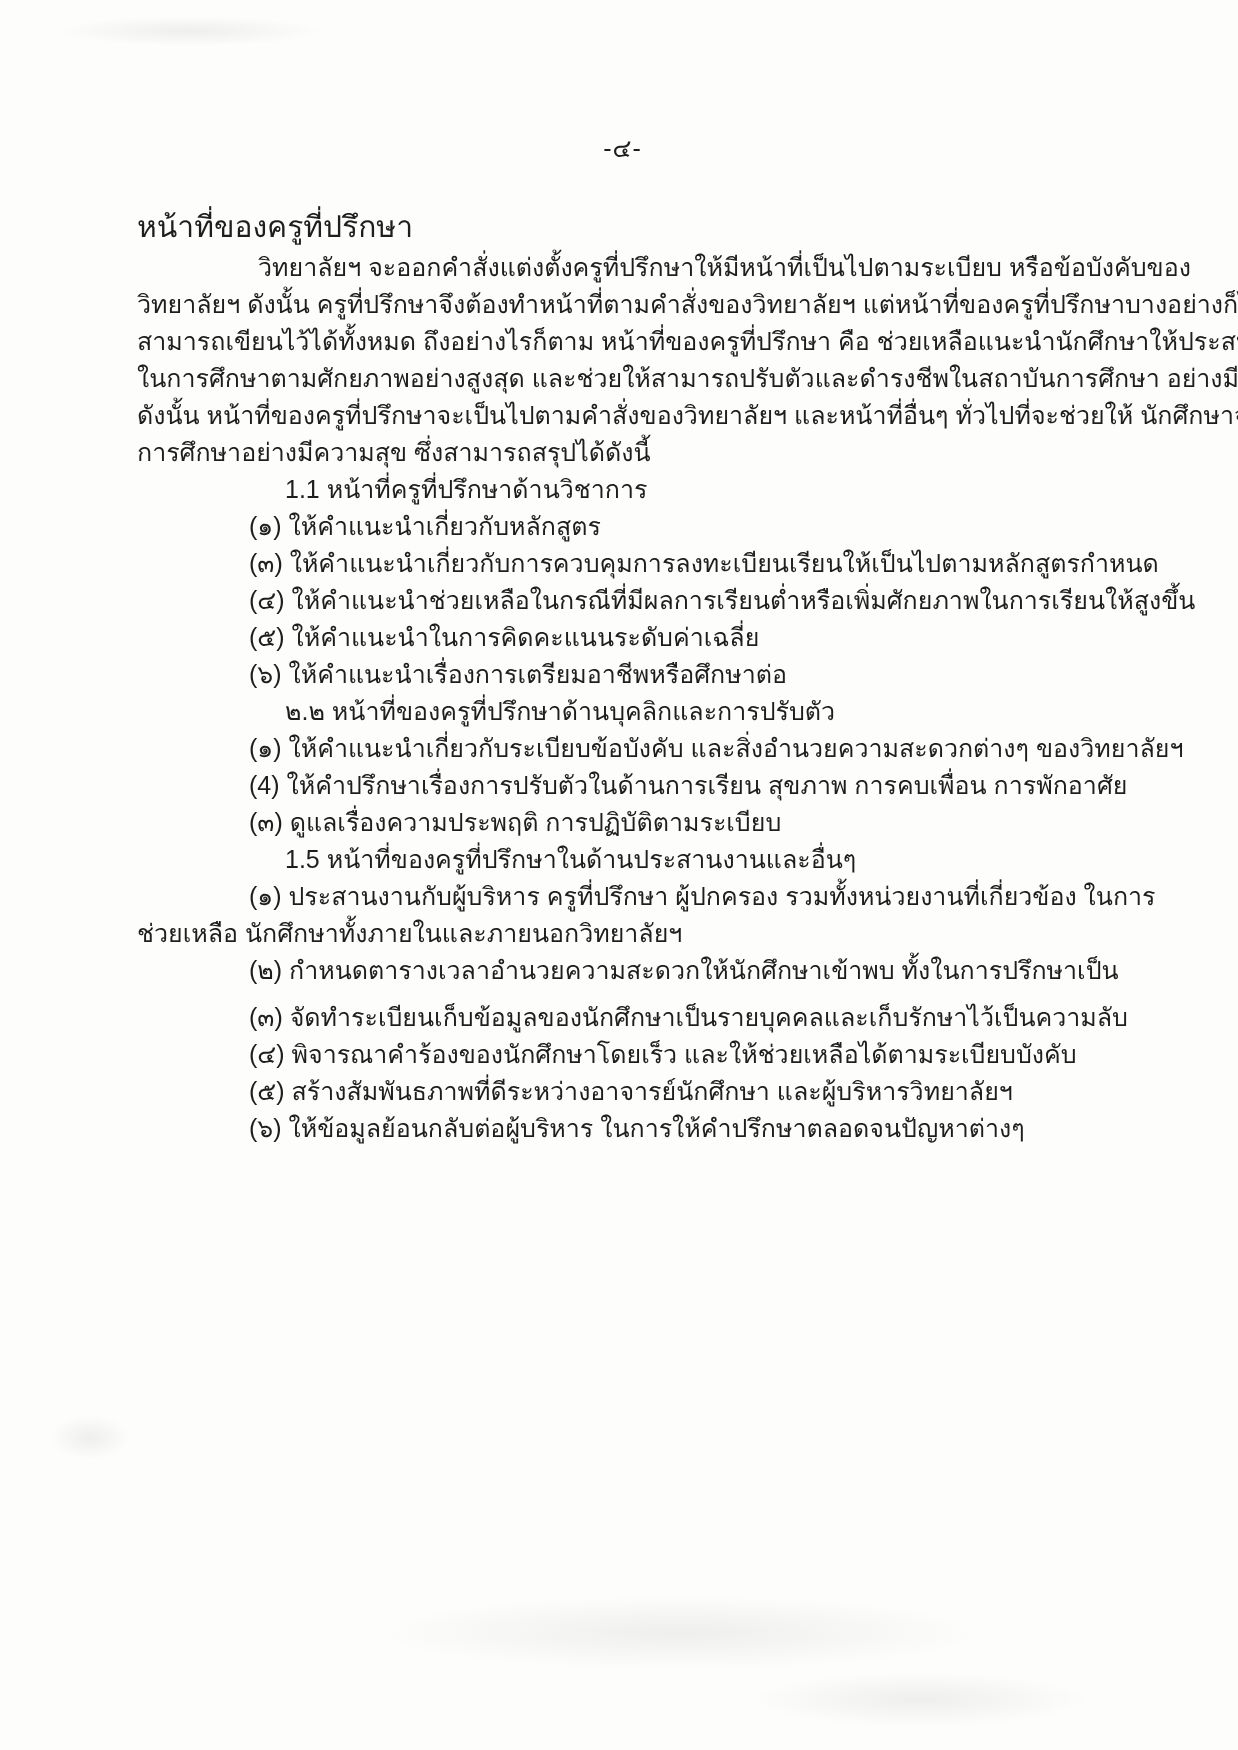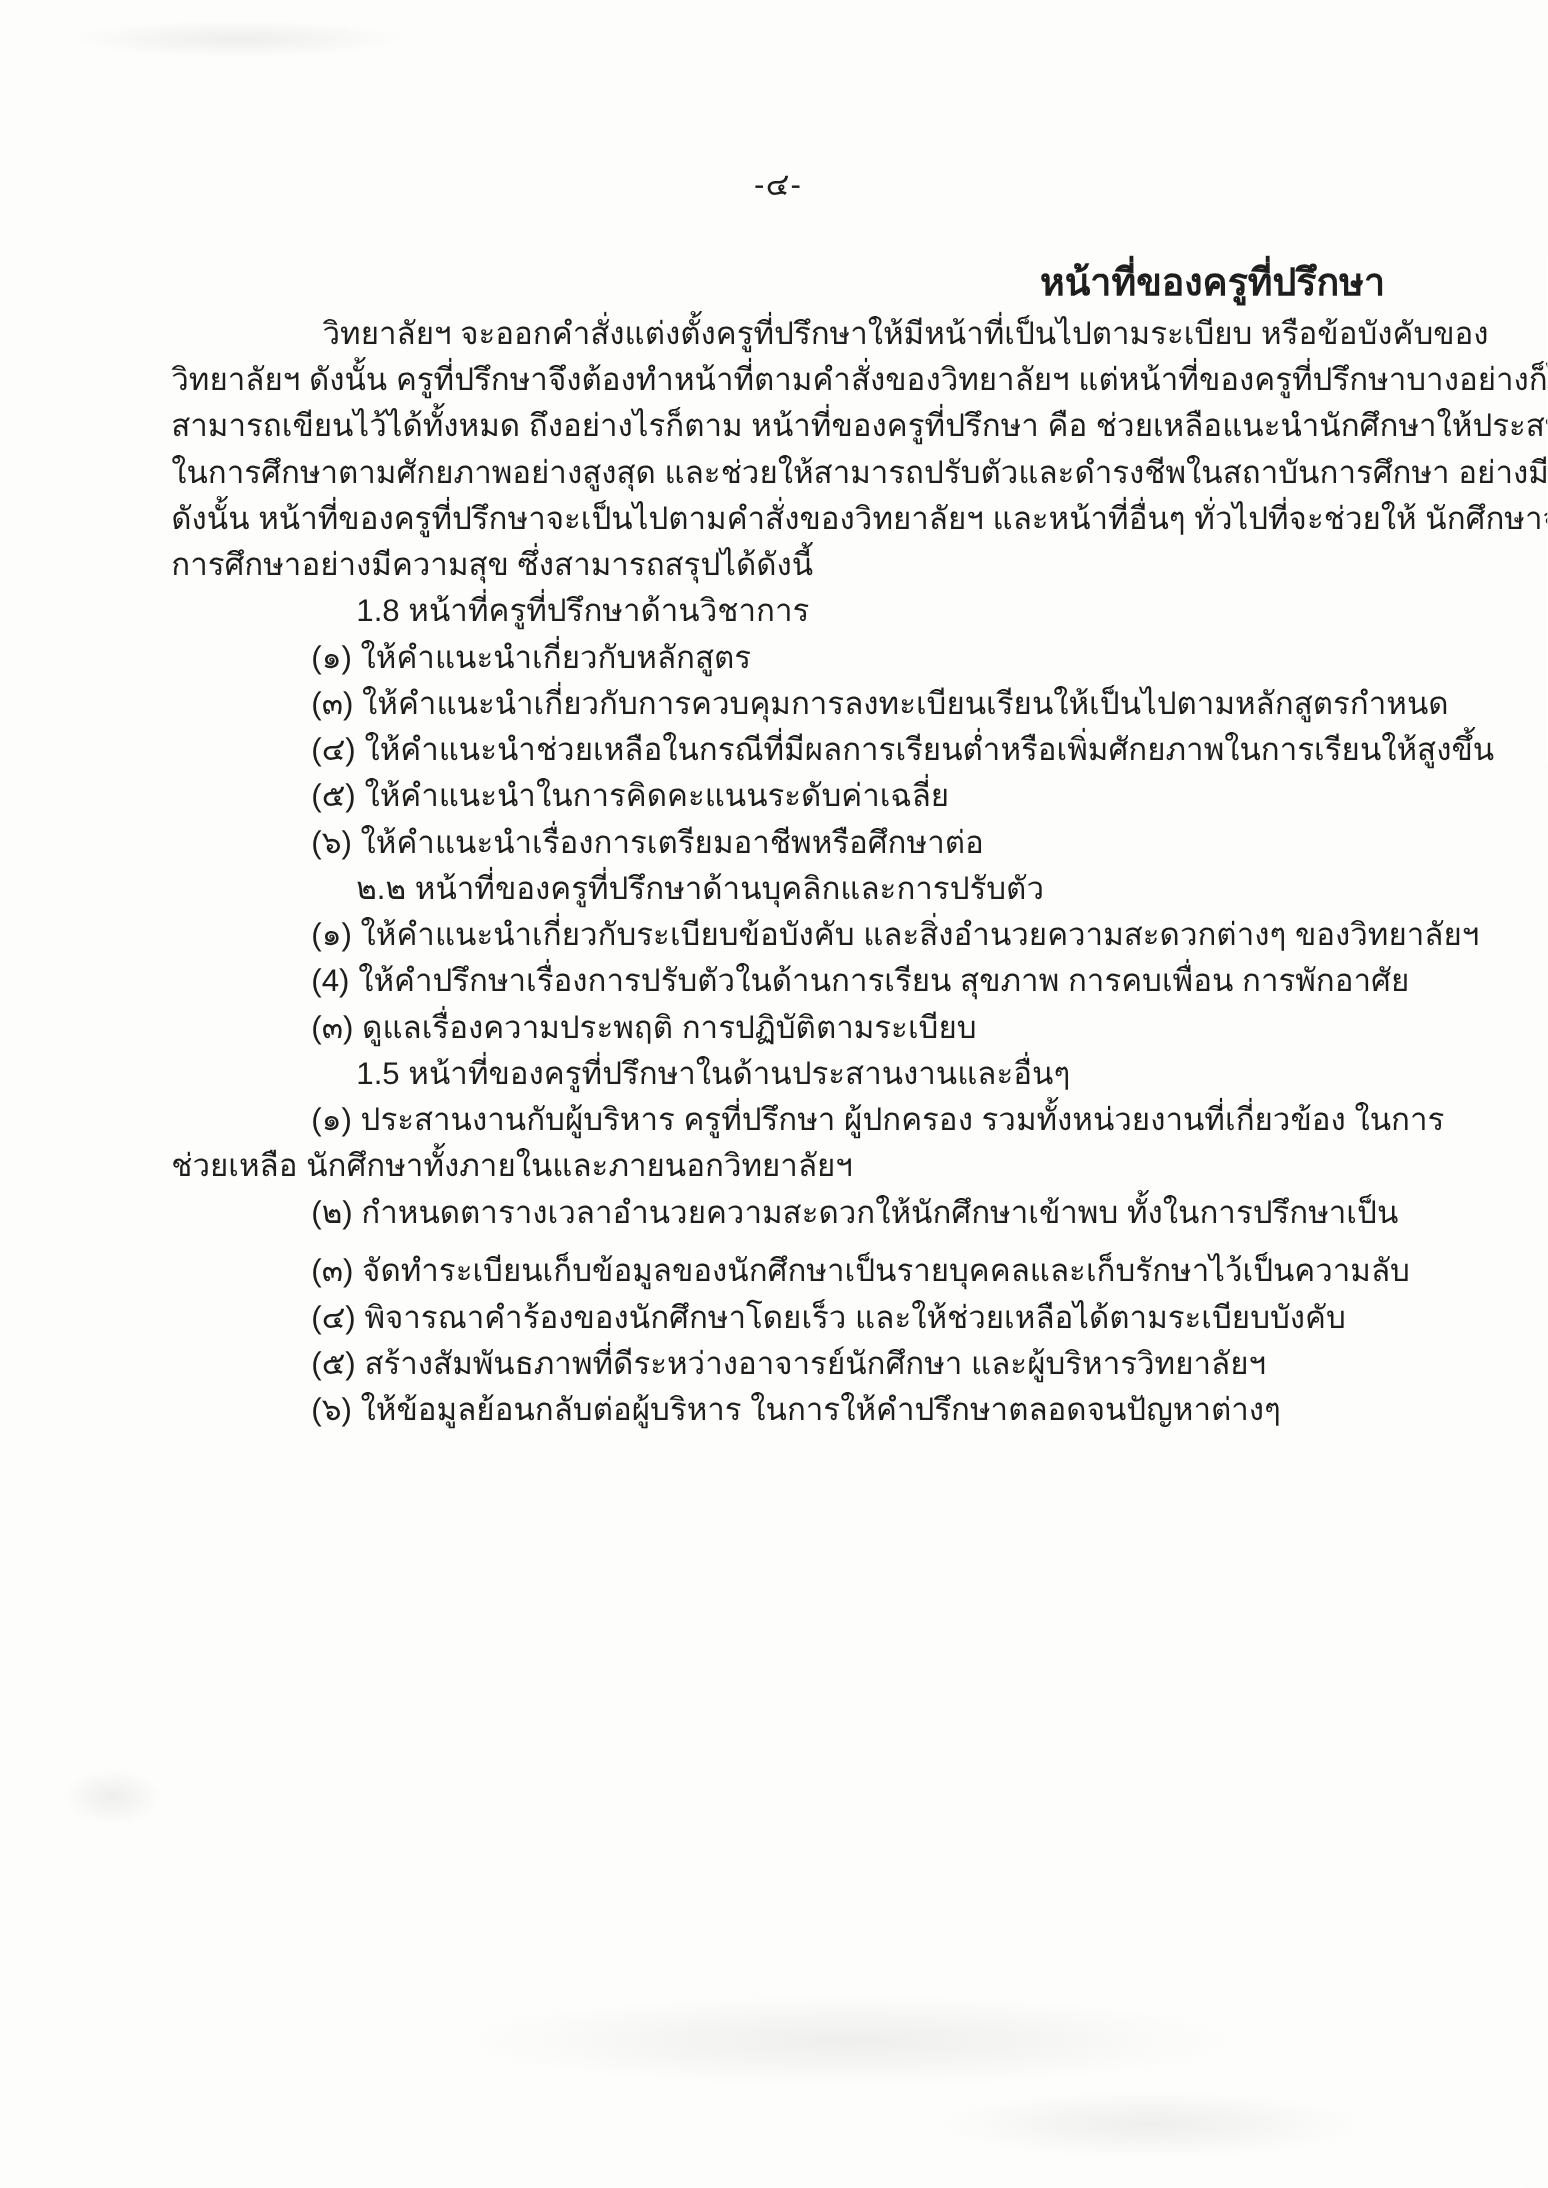--- a/index.html
+++ b/index.html
@@ -26,9 +26,9 @@
   }
   .doc-title {
     margin: 38px 0 0 0;
-    text-align: right;
+    text-align: left;
     font-size: 30px;
-    font-weight: 700;
+    font-weight: 400;
     line-height: 44px;
   }
   .paragraph { }

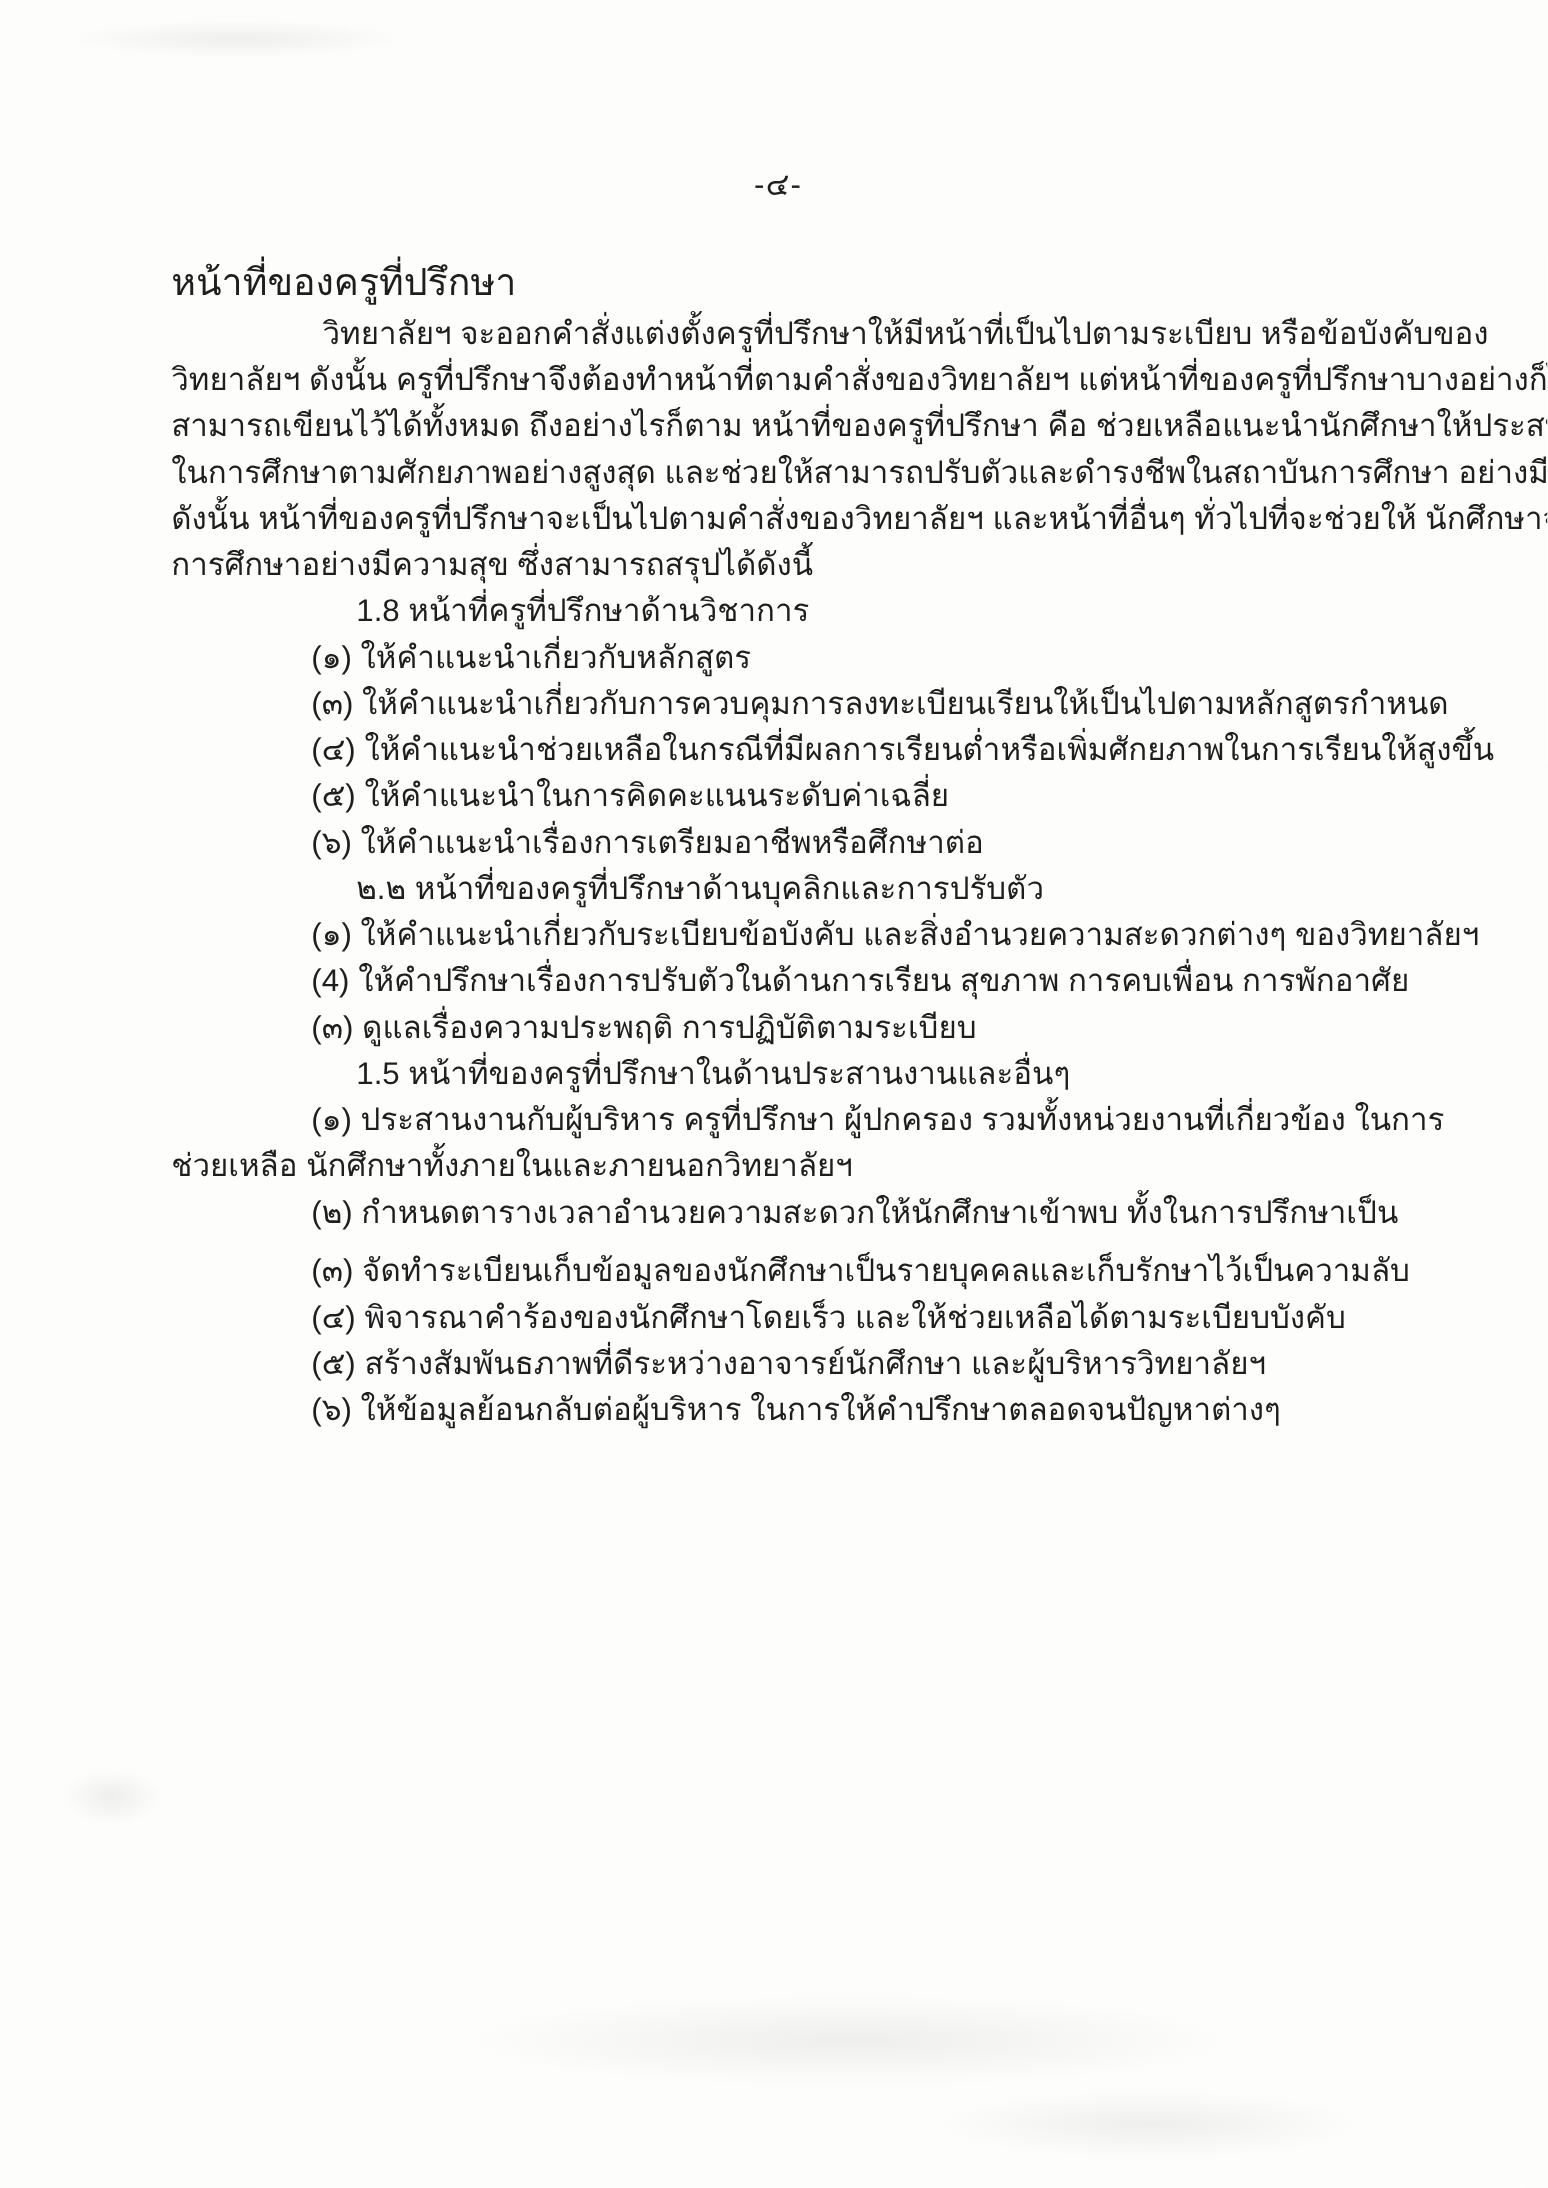--- a/index.html
+++ b/index.html
@@ -75,7 +75,7 @@
     </div>
 
     <div class="section">
-      <div class="line heading-line">1.8 หน้าที่ครูที่ปรึกษาด้านวิชาการ</div>
+      <div class="line heading-line">1.1 หน้าที่ครูที่ปรึกษาด้านวิชาการ</div>
       <div class="line item-line">(๑) ให้คำแนะนำเกี่ยวกับหลักสูตร</div>
       <div class="line item-line">(๓) ให้คำแนะนำเกี่ยวกับการควบคุมการลงทะเบียนเรียนให้เป็นไปตามหลักสูตรกำหนด</div>
       <div class="line item-line">(๔) ให้คำแนะนำช่วยเหลือในกรณีที่มีผลการเรียนต่ำหรือเพิ่มศักยภาพในการเรียนให้สูงขึ้น</div>

